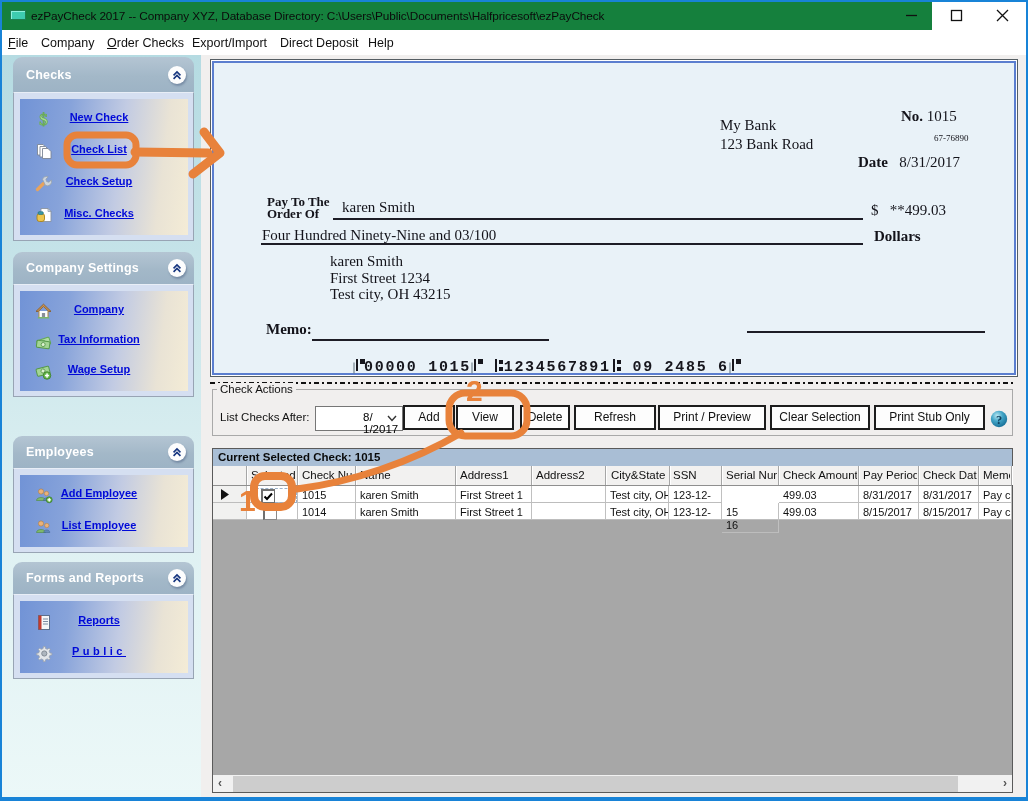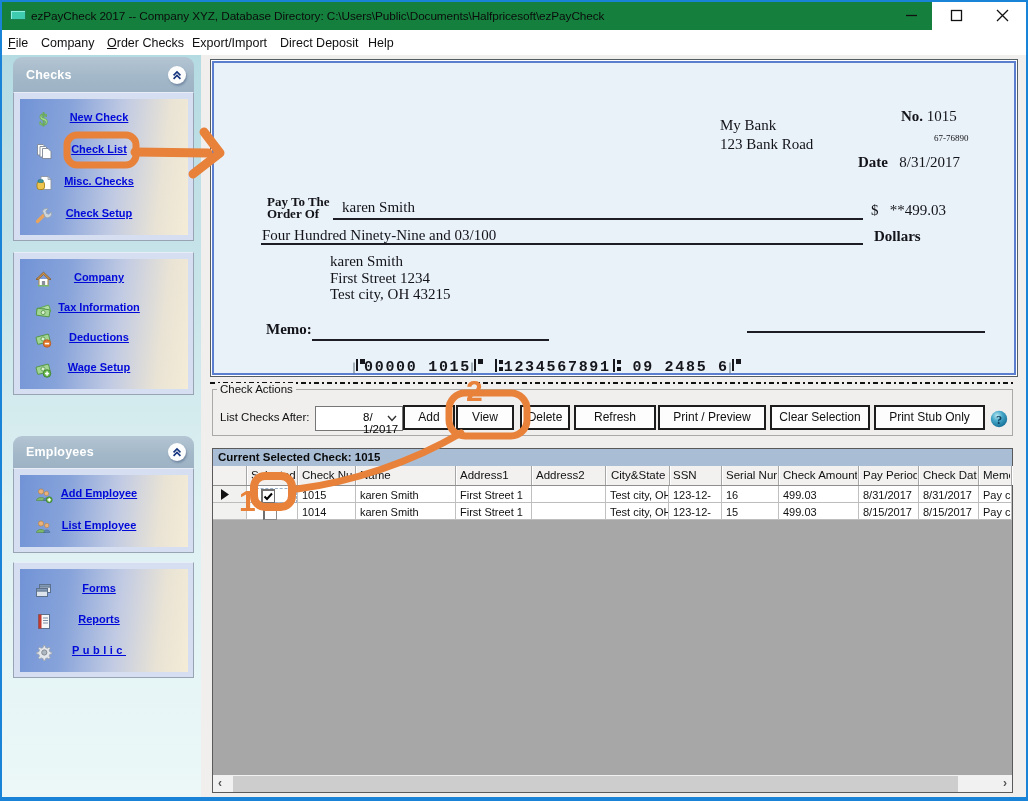--- a/index.html
+++ b/index.html
@@ -138,6 +138,13 @@
             <span class="lk">Check List</span>
           </div>
       <div class="item">
+            <span class="ic"><svg width="17" height="17" viewBox="0 0 17 17">
+                <path d="M2.5 14.5 L8.5 8.5" stroke="#e8a35c" stroke-width="3.2" stroke-linecap="round"></path>
+                <path d="M7.5 4.2 a4.2 4.2 0 0 1 5.6 -2.4 l-2.2 2.4 .7 2.3 2.3 .7 2.4-2.2 a4.2 4.2 0 0 1 -5.9 5.3 z" fill="#cdd5dd" stroke="#97a1ab" stroke-width="0.8"></path>
+              </svg></span>
+            <span class="lk">Check Setup</span>
+          </div>
+      <div class="item">
             <span class="ic"><svg width="18" height="17" viewBox="0 0 18 17">
                 <path d="M6 1.5 h7 l3 3 v10 h-10 z" fill="#fff" stroke="#8a94a2" stroke-width="0.9"></path>
                 <path d="M13 1.5 l3 3 h-3 z" fill="#d8dee6" stroke="#8a94a2" stroke-width="0.7"></path>
@@ -145,13 +152,6 @@
                 <rect x="3.2" y="4.8" width="5" height="2.6" rx="0.8" fill="#3e9ba8" stroke="#20707c" stroke-width="0.7"></rect>
               </svg></span>
             <span class="lk">Misc. Checks</span>
-          </div>
-      <div class="item">
-            <span class="ic"><svg width="17" height="17" viewBox="0 0 17 17">
-                <path d="M2.5 14.5 L8.5 8.5" stroke="#e8a35c" stroke-width="3.2" stroke-linecap="round"></path>
-                <path d="M7.5 4.2 a4.2 4.2 0 0 1 5.6 -2.4 l-2.2 2.4 .7 2.3 2.3 .7 2.4-2.2 a4.2 4.2 0 0 1 -5.9 5.3 z" fill="#cdd5dd" stroke="#97a1ab" stroke-width="0.8"></path>
-              </svg></span>
-            <span class="lk">Check Setup</span>
           </div>
     </div>
       </div>

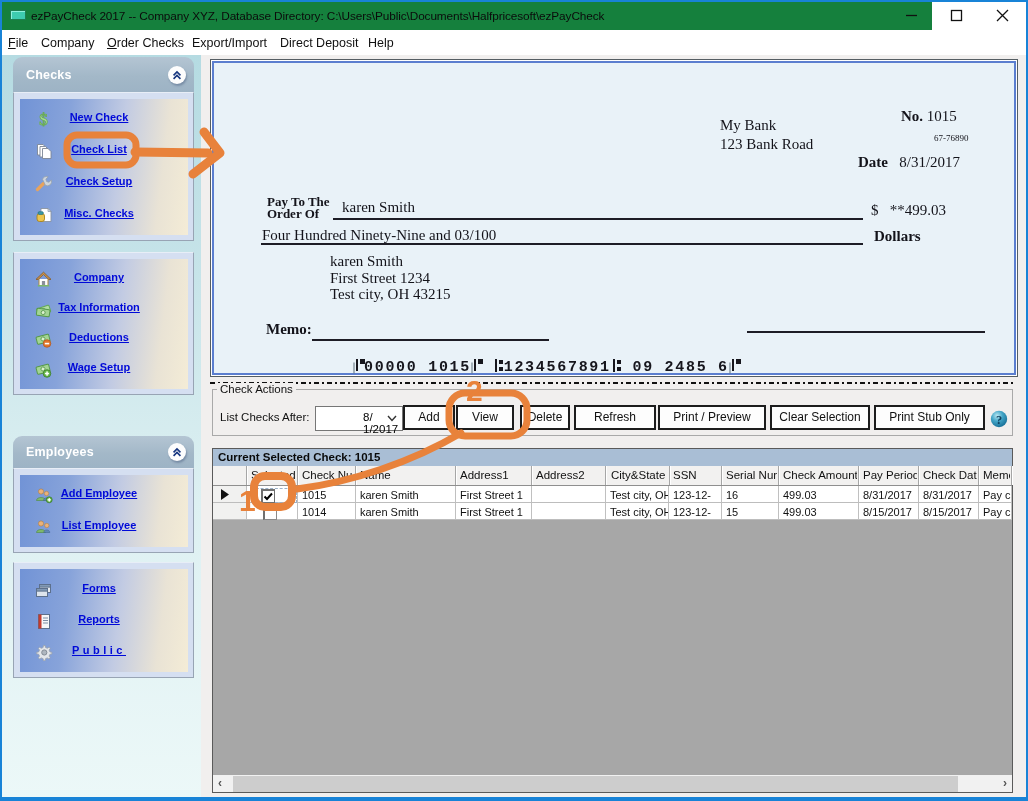--- a/index.html
+++ b/index.html
@@ -158,6 +158,14 @@
   </div>
 
   <div class="panel" style="top:197px">
+    <div class="phead">
+        <span class="pt">Company Settings</span>
+      <span class="pcol">
+          <svg width="12" height="12" viewBox="0 0 14 14">
+            <path d="M3 7.5 L7 3.5 L11 7.5 M3 11.5 L7 7.5 L11 11.5" fill="none" stroke="#16357f" stroke-width="1.9"></path>
+          </svg>
+        </span>
+    </div>
     <div class="pbody">
         <div class="pinner" style="padding:5px 0">
       <div class="item" style="height:30px">

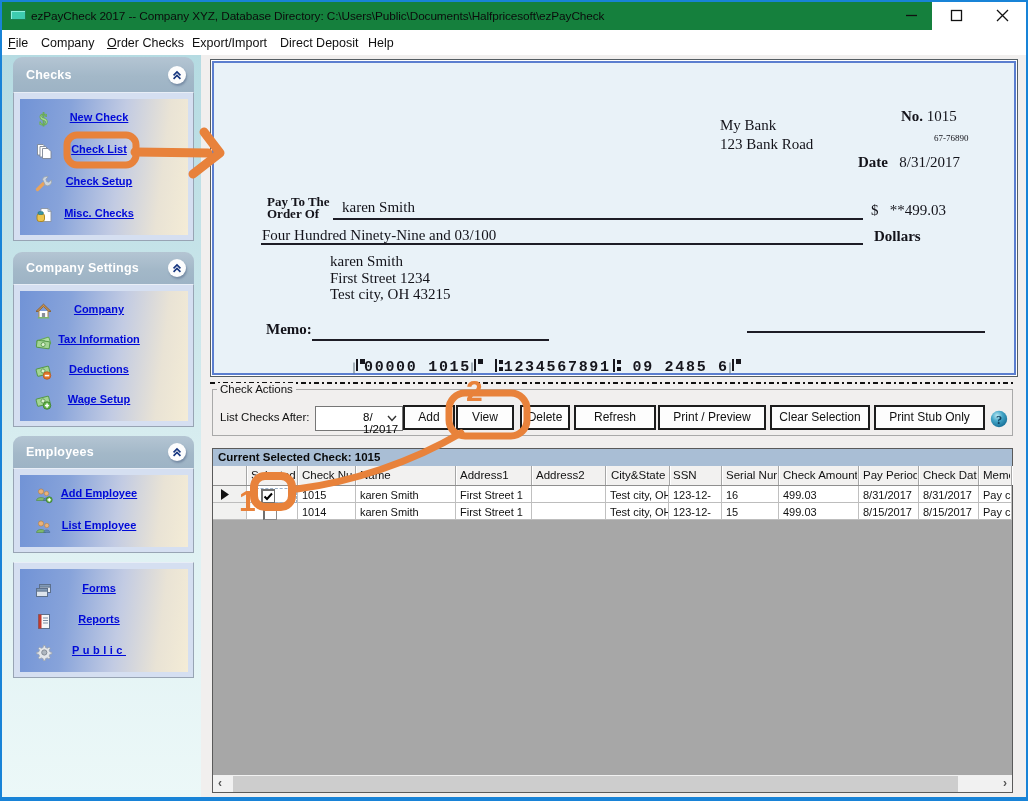--- a/index.html
+++ b/index.html
@@ -189,17 +189,6 @@
                 </g>
               </svg></span>
             <span class="lk">Tax Information</span>
-          </div>
-      <div class="item" style="height:30px">
-            <span class="ic"><svg width="17" height="17" viewBox="0 0 17 17">
-                <g transform="rotate(-14 8 8)">
-                  <rect x="1.5" y="4.5" width="13" height="7.5" rx="1" fill="#a3d594" stroke="#56994a"></rect>
-                  <circle cx="8" cy="8" r="2" fill="#dcf2d0" stroke="#44883a" stroke-width="0.7"></circle>
-                </g>
-                <circle cx="12" cy="12.5" r="3.8" fill="#e2762a" stroke="#b3531a" stroke-width="0.7"></circle>
-                <rect x="9.8" y="11.8" width="4.4" height="1.6" fill="#fff"></rect>
-              </svg></span>
-            <span class="lk">Deductions</span>
           </div>
       <div class="item" style="height:30px">
             <span class="ic"><svg width="17" height="17" viewBox="0 0 17 17">

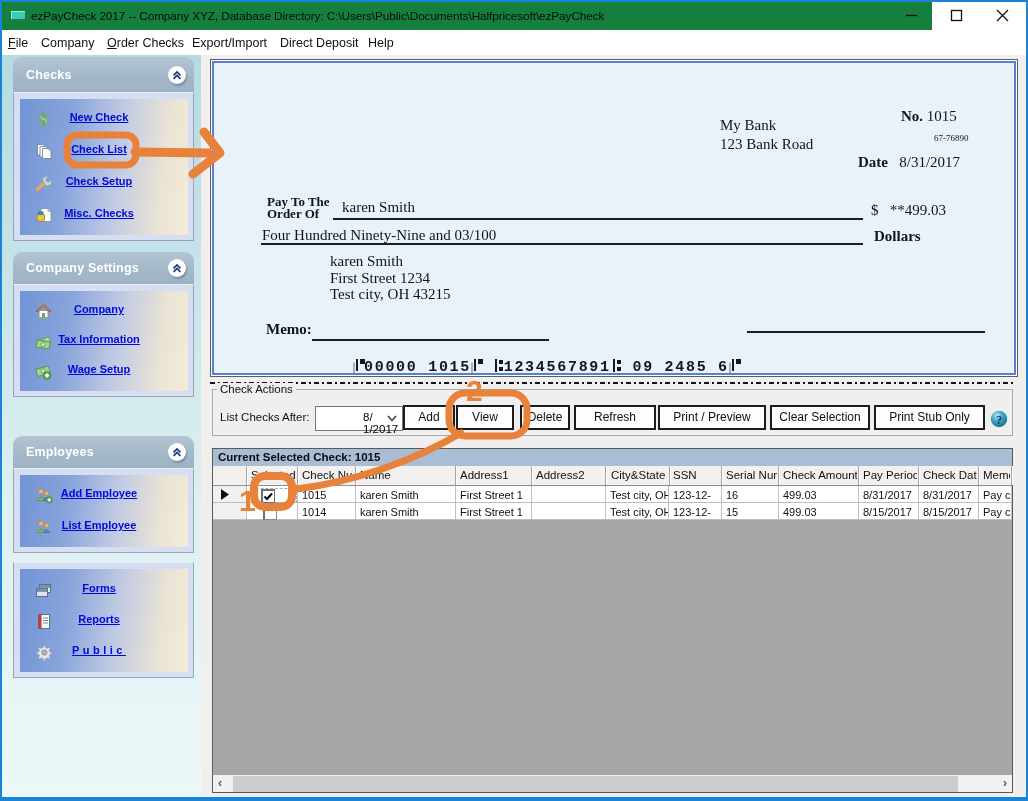--- a/index.html
+++ b/index.html
@@ -403,7 +403,7 @@
     <div class="cell" style="left:456px;width:53px;">
         <span>123-12-</span>
       </div>
-    <div class="cell" style="left:509px;width:57px;">
+    <div class="cell" style="left:509px;width:57px;margin-top:30px;">
         <span>16</span>
       </div>
     <div class="cell" style="left:566px;width:80px;">

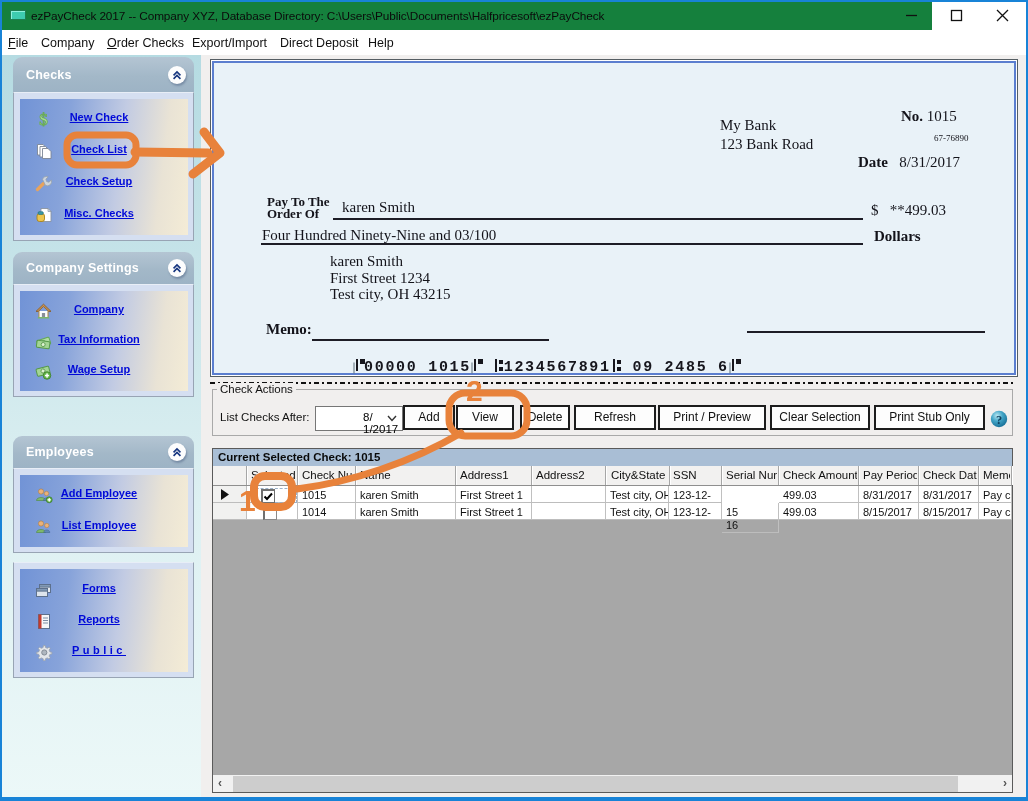--- a/index.html
+++ b/index.html
@@ -243,6 +243,14 @@
   </div>
 
   <div class="panel" style="top:507px">
+    <div class="phead">
+        <span class="pt">Forms and Reports</span>
+      <span class="pcol">
+          <svg width="12" height="12" viewBox="0 0 14 14">
+            <path d="M3 7.5 L7 3.5 L11 7.5 M3 11.5 L7 7.5 L11 11.5" fill="none" stroke="#16357f" stroke-width="1.9"></path>
+          </svg>
+        </span>
+    </div>
     <div class="pbody">
         <div class="pinner" style="padding:5px 0">
       <div class="item" style="height:31px">

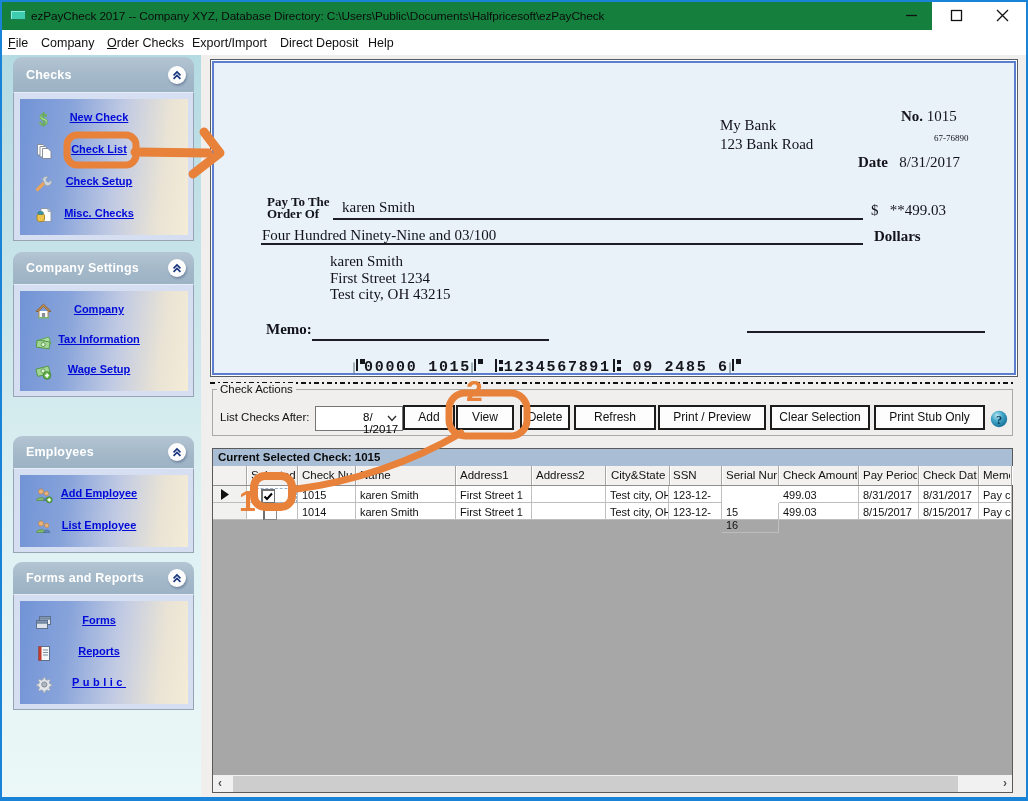--- a/index.html
+++ b/index.html
@@ -253,15 +253,6 @@
     </div>
     <div class="pbody">
         <div class="pinner" style="padding:5px 0">
-      <div class="item" style="height:31px">
-            <span class="ic"><svg width="18" height="17" viewBox="0 0 18 17">
-                <rect x="4.5" y="2.5" width="11" height="8" fill="#e8edf2" stroke="#5d708c"></rect>
-                <rect x="4.5" y="2.5" width="11" height="2.6" fill="#8199b5" stroke="#5d708c"></rect>
-                <rect x="1.5" y="6.5" width="11" height="8" fill="#dde4ec" stroke="#5d708c"></rect>
-                <rect x="1.5" y="6.5" width="11" height="2.6" fill="#8199b5" stroke="#5d708c"></rect>
-              </svg></span>
-            <span class="lk">Forms</span>
-          </div>
       <div class="item" style="height:31px">
             <span class="ic"><svg width="18" height="17" viewBox="0 0 18 17">
                 <rect x="3.5" y="1.5" width="11" height="14" fill="#f5f7f9" stroke="#5d708c"></rect>

